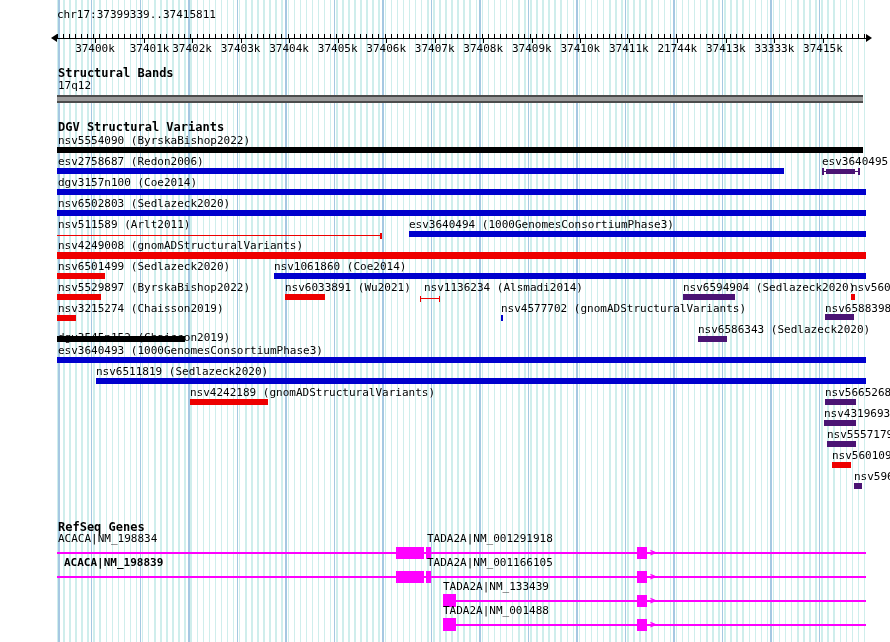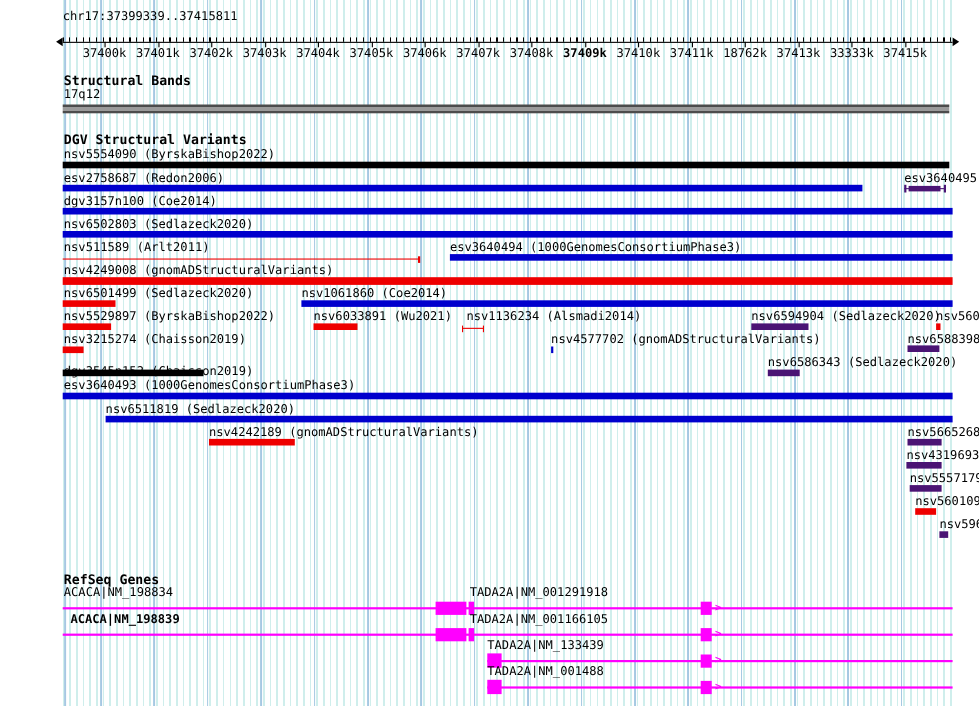--- a/index.html
+++ b/index.html
@@ -51,7 +51,7 @@
       <div class="major-tick" style="left: 95px; top: 38px;"></div>
       <div class="tick-label" style="left: 95px; top: 42px;">37400k</div>
       <div class="major-tick" style="left: 143.53px; top: 38px;"></div>
-      <div class="tick-label" style="left: 143.53px; top: 42px;">37401k</div>
+      <div class="tick-label" style="left: 143.53px; top: 42px; padding-left: 12px;">37401k</div>
       <div class="major-tick" style="left: 192.06px; top: 38px;"></div>
       <div class="tick-label" style="left: 192.06px; top: 42px;">37402k</div>
       <div class="major-tick" style="left: 240.59px; top: 38px;"></div>

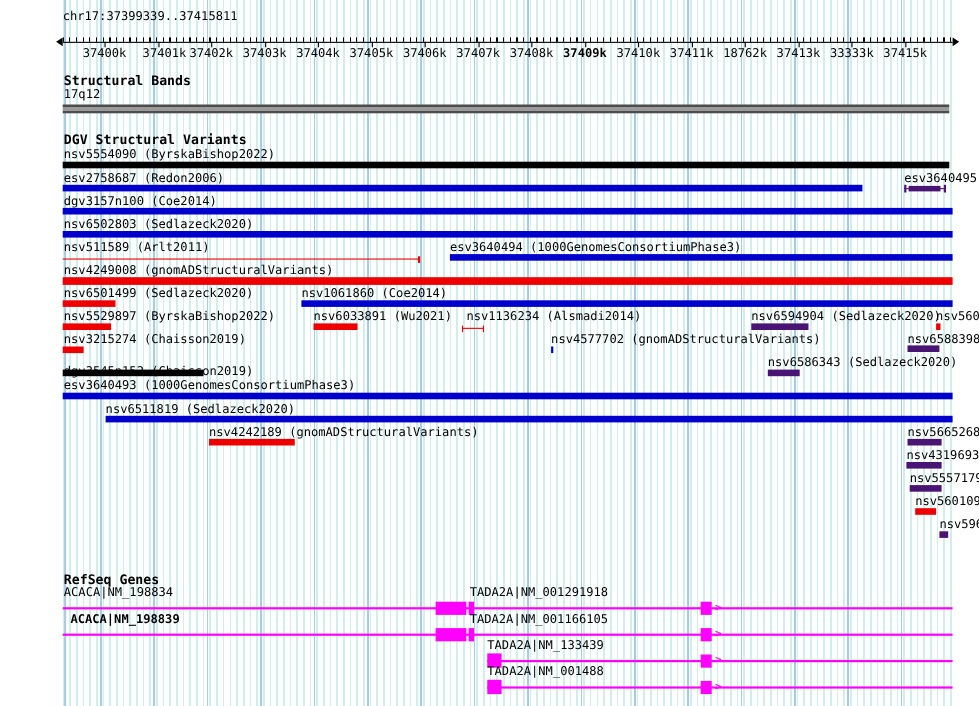--- a/index.html
+++ b/index.html
@@ -67,7 +67,7 @@
       <div class="major-tick" style="left: 483.24px; top: 38px;"></div>
       <div class="tick-label" style="left: 483.24px; top: 42px; text-align: center;">37408k</div>
       <div class="major-tick" style="left: 531.77px; top: 38px;"></div>
-      <div class="tick-label" style="left: 531.77px; top: 42px; font-weight: bold;">37409k</div>
+      <div class="tick-label" style="left: 531.77px; top: 42px;">37409k</div>
       <div class="major-tick" style="left: 580.3px; top: 38px;"></div>
       <div class="tick-label" style="left: 580.3px; top: 42px;">37410k</div>
       <div class="major-tick" style="left: 628.83px; top: 38px;"></div>

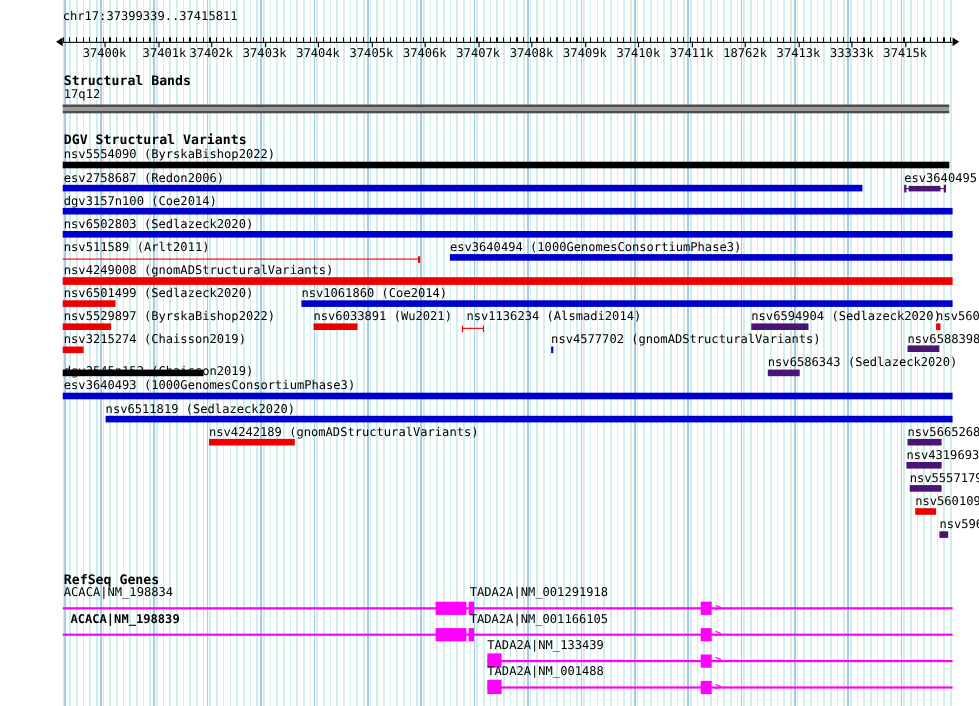--- a/index.html
+++ b/index.html
@@ -73,7 +73,7 @@
       <div class="major-tick" style="left: 628.83px; top: 38px;"></div>
       <div class="tick-label" style="left: 628.83px; top: 42px;">37411k</div>
       <div class="major-tick" style="left: 677.36px; top: 38px;"></div>
-      <div class="tick-label" style="left: 677.36px; top: 42px;">18762k</div>
+      <div class="tick-label" style="left: 677.36px; top: 42px;">21744k</div>
       <div class="major-tick" style="left: 725.89px; top: 38px;"></div>
       <div class="tick-label" style="left: 725.89px; top: 42px;">37413k</div>
       <div class="major-tick" style="left: 774.42px; top: 38px;"></div>

